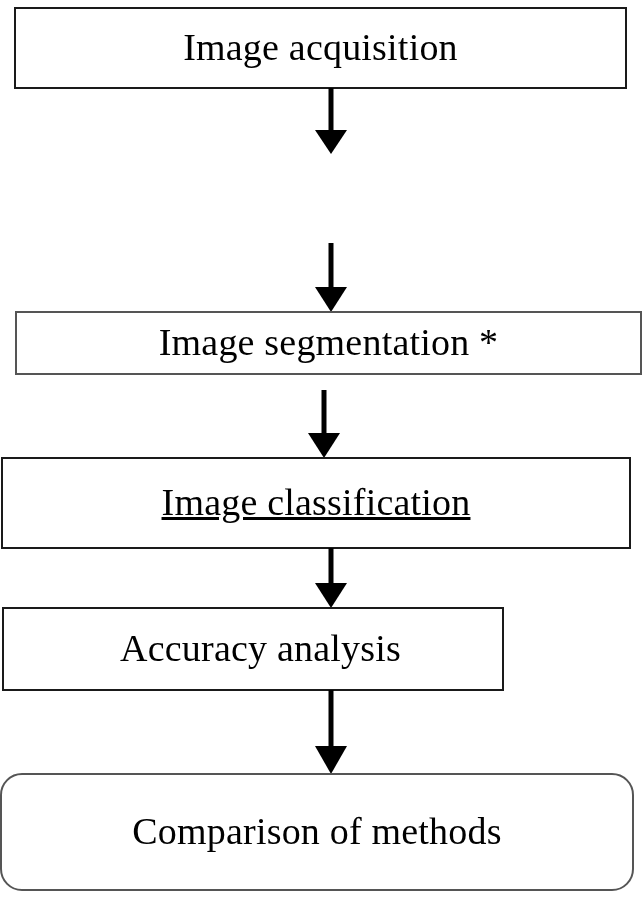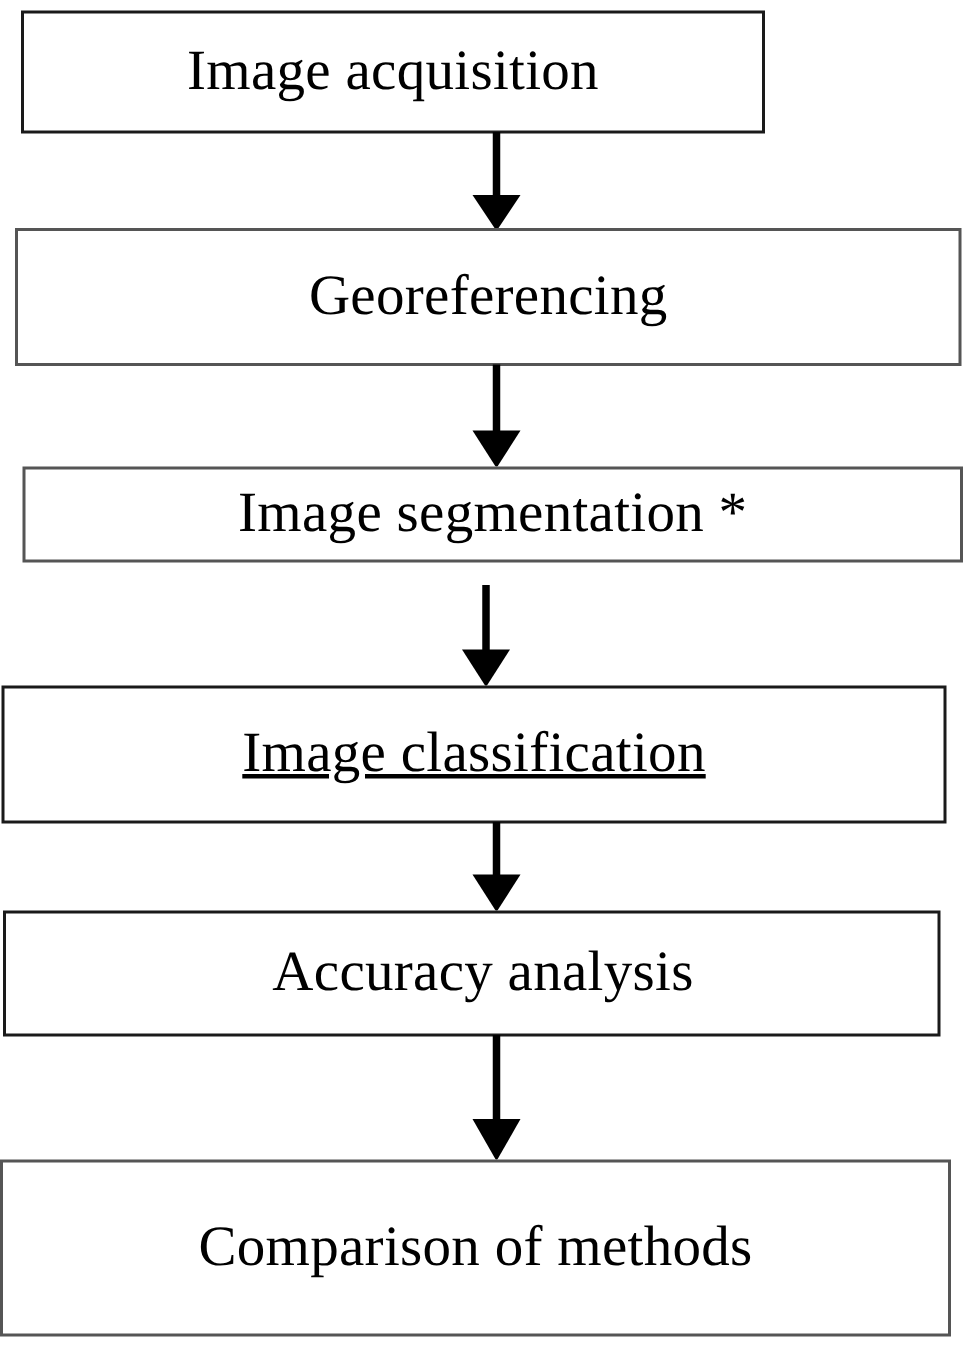--- a/index.html
+++ b/index.html
@@ -56,7 +56,7 @@
 
 <div id="flowchart">
 
-  <div class="node-box" style="left:14px; top:7px; width:496px; height:82px;">
+  <div class="node-box" style="left:14px; top:7px; width:613px; height:82px;">
     <span class="node-label">Image acquisition</span>
   </div>
 

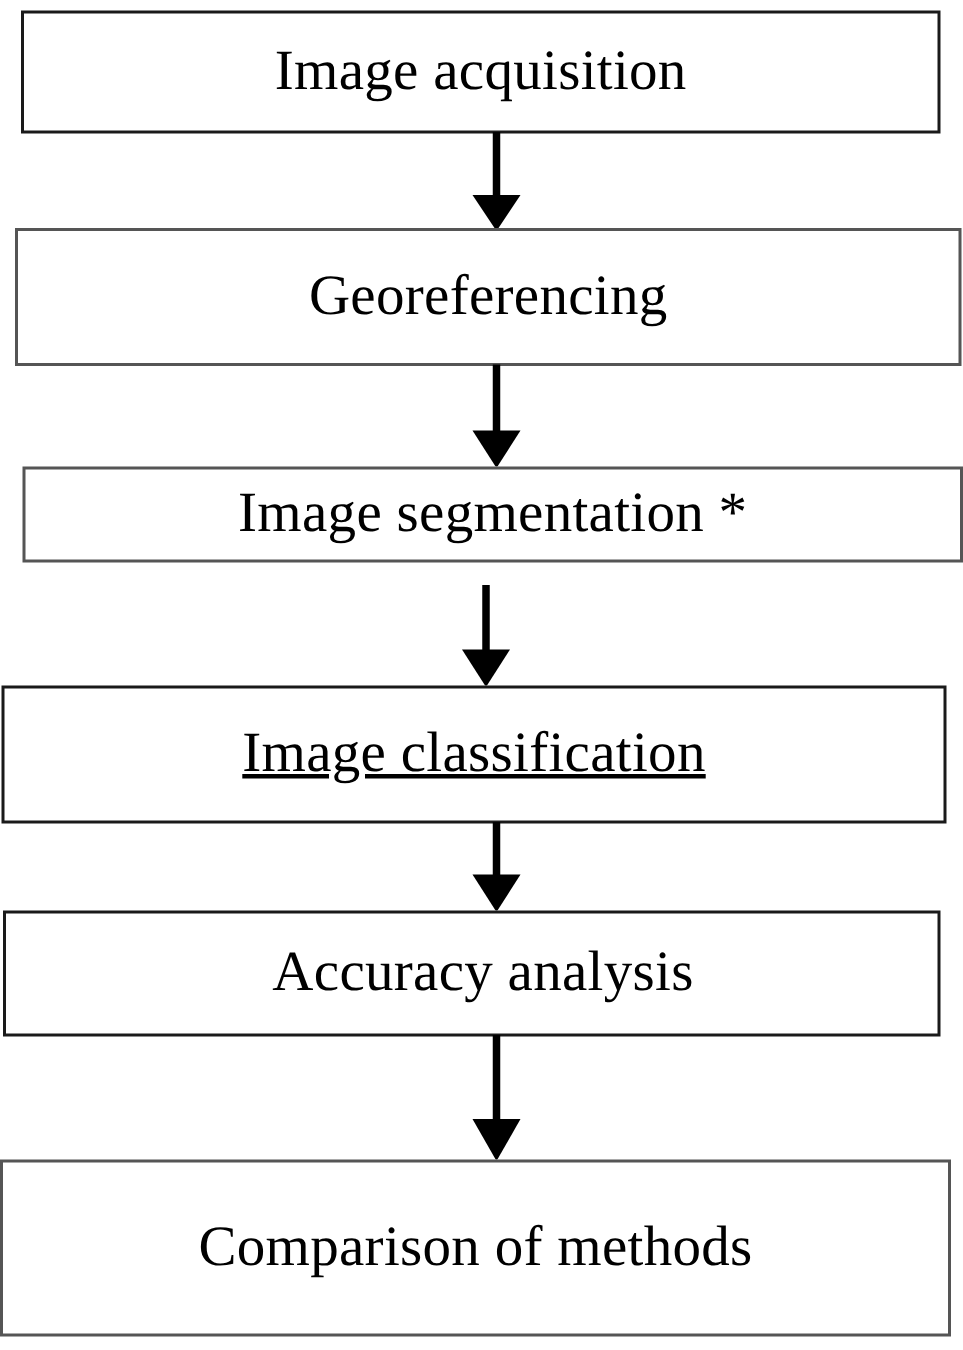--- a/index.html
+++ b/index.html
@@ -67,9 +67,6 @@
     </svg>
   </div>
 
-  <div class="node-box soft" style="left:10px; top:152px; width:631px; height:92px;">
-    <span class="node-label">Georeferencing</span>
-  </div>
 
   <div class="connector" style="left:311px; top:243px; width:40px; height:69px;">
     <svg viewBox="0 0 40 69" preserveAspectRatio="none" aria-hidden="true">

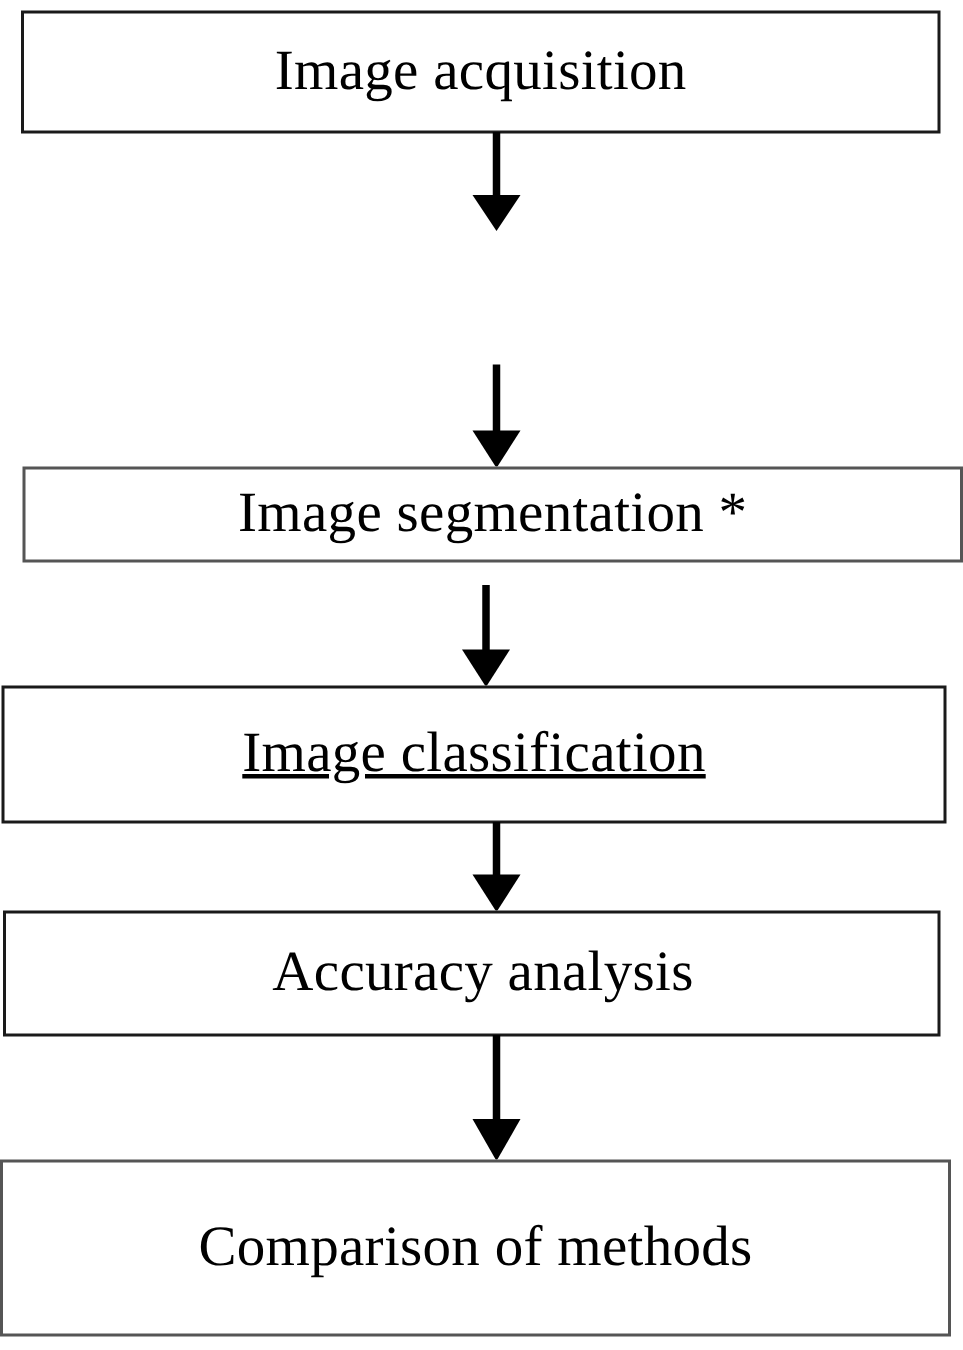--- a/index.html
+++ b/index.html
@@ -97,7 +97,7 @@
     </svg>
   </div>
 
-  <div class="node-box" style="left:2px; top:607px; width:625px; height:84px;padding-left:15px;">
+  <div class="node-box" style="left:2px; top:607px; width:502px; height:84px;padding-left:15px;">
     <span class="node-label">Accuracy analysis</span>
   </div>
 

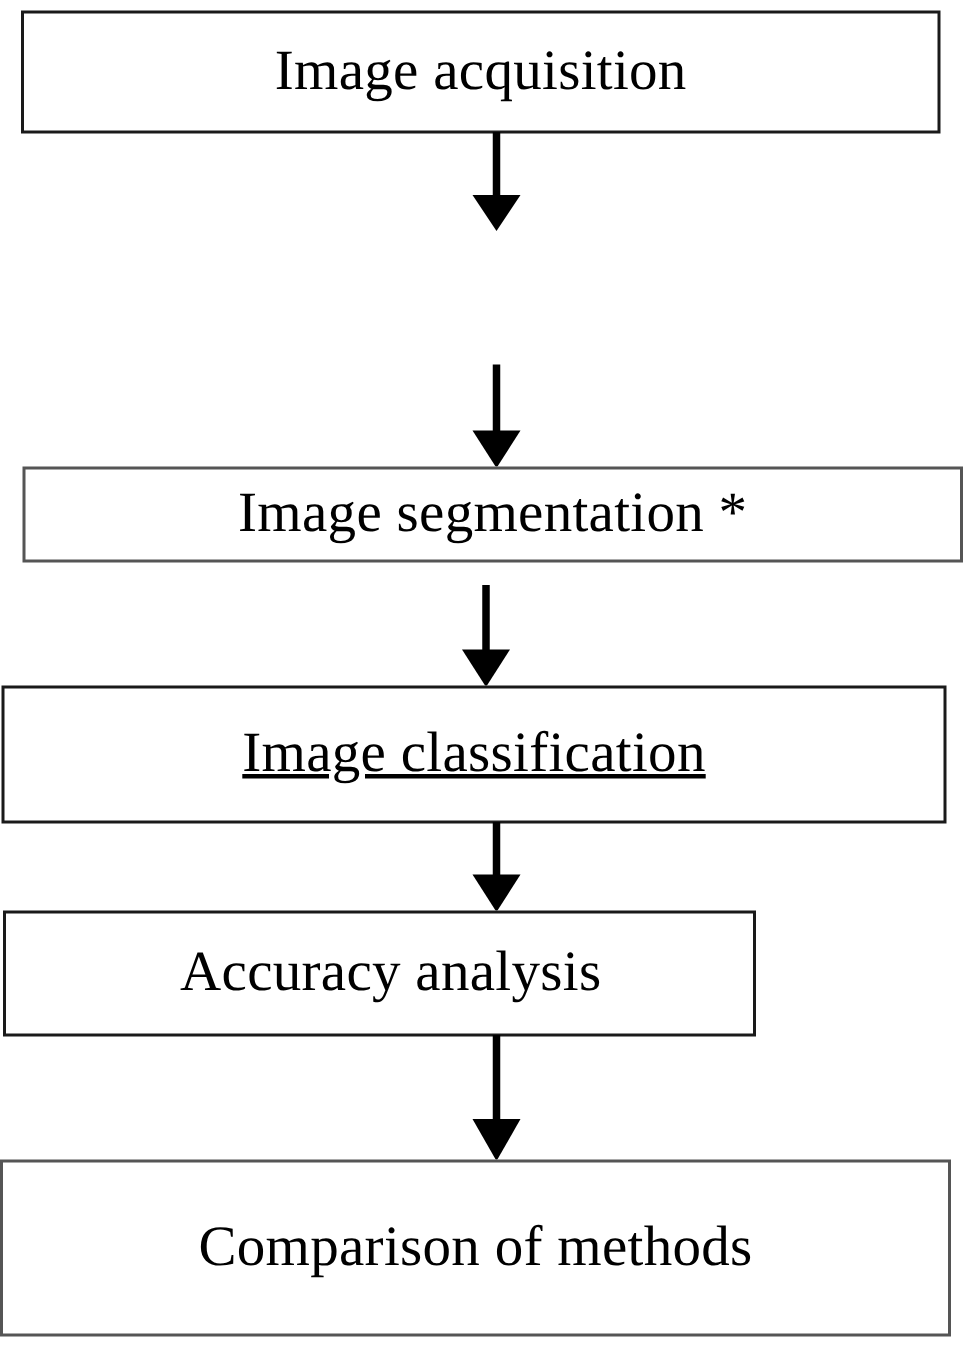--- a/index.html
+++ b/index.html
@@ -108,7 +108,7 @@
     </svg>
   </div>
 
-  <div class="node-box soft" style="left:0px; top:773px; width:634px; height:118px;">
+  <div class="node-box soft" style="left:0px; top:773px; width:634px; height:118px;border-radius:22px;">
     <span class="node-label">Comparison of methods</span>
   </div>
 

